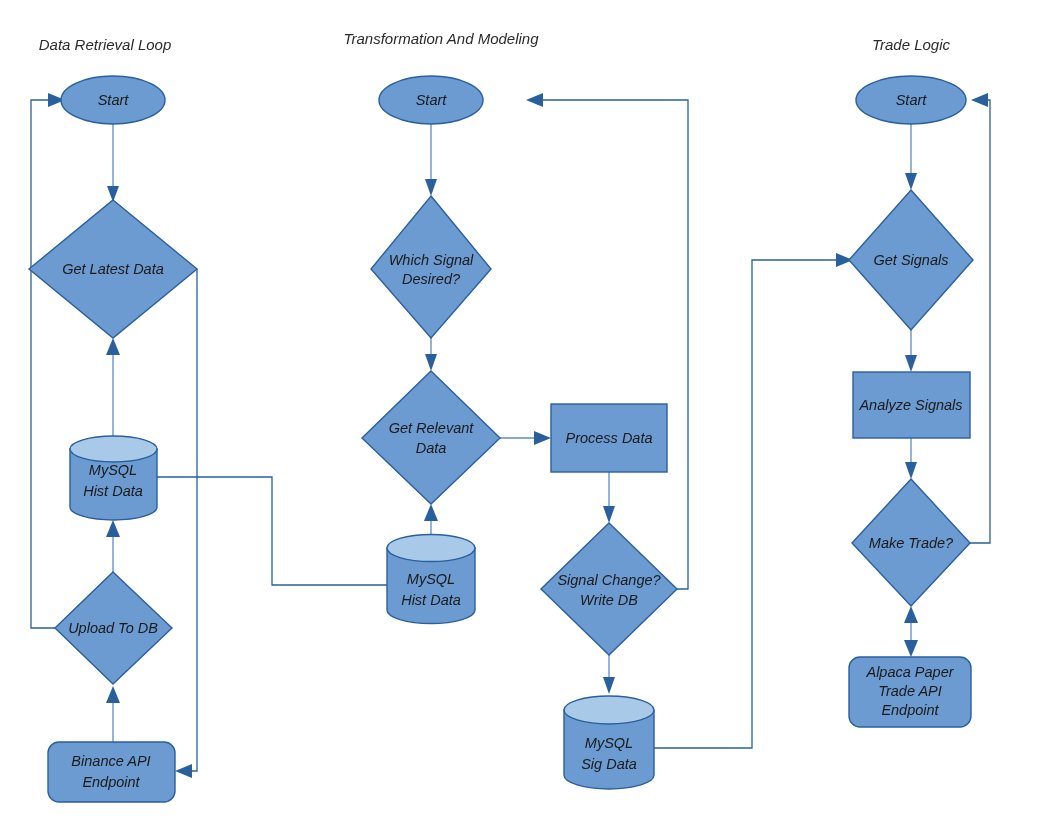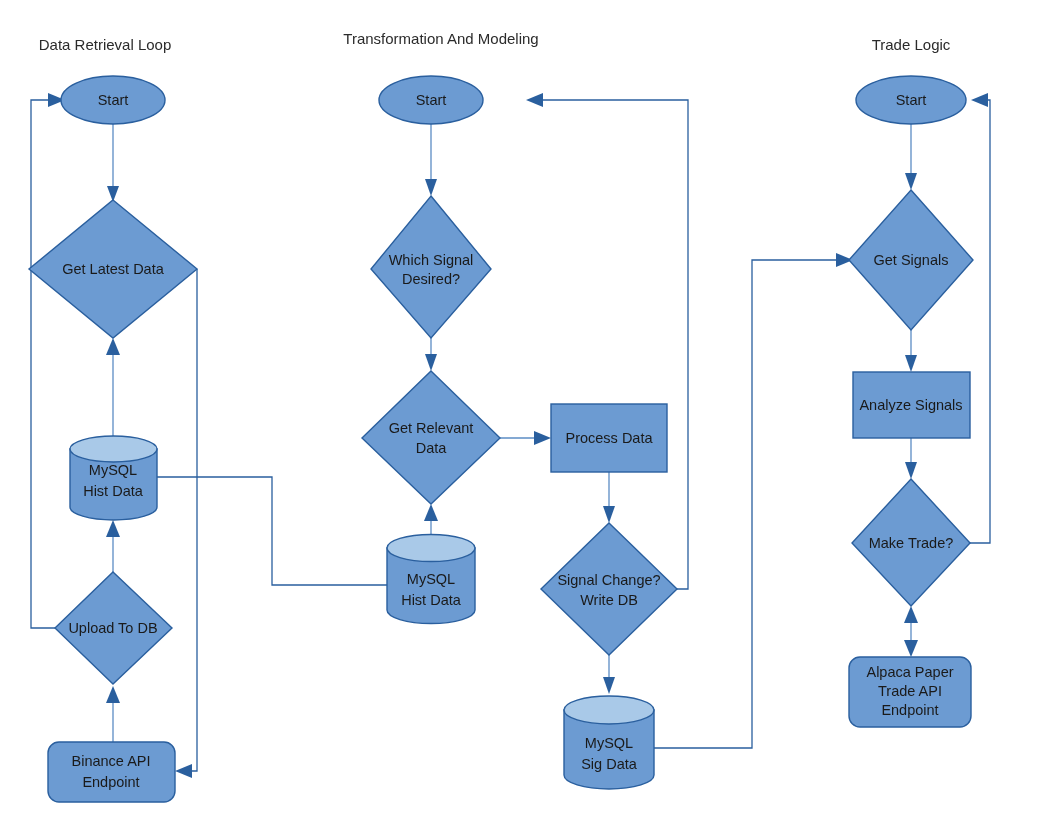--- a/index.html
+++ b/index.html
@@ -17,6 +17,7 @@
     position: relative;
     width: 1056px;
     height: 816px;
+    font-style: italic;
   }
   svg.flow {
     display: block;

